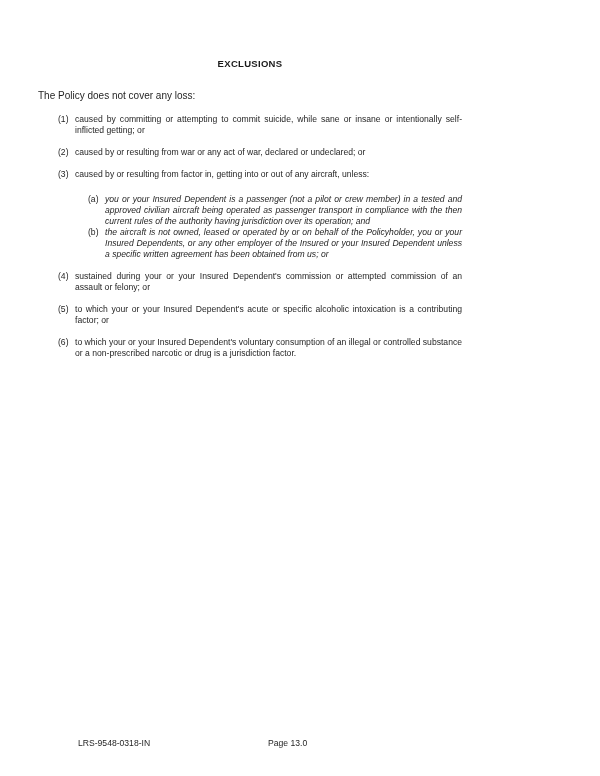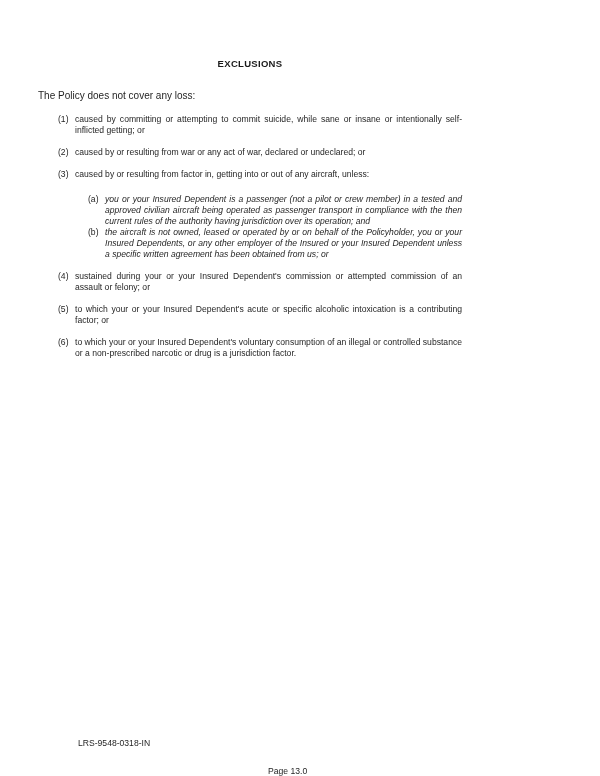--- a/index.html
+++ b/index.html
@@ -81,7 +81,6 @@
     top: 738px;
     font-size: 8.6px;
     line-height: 11px;
-    margin-top: 28px;
   }
 </style>
 </head>

